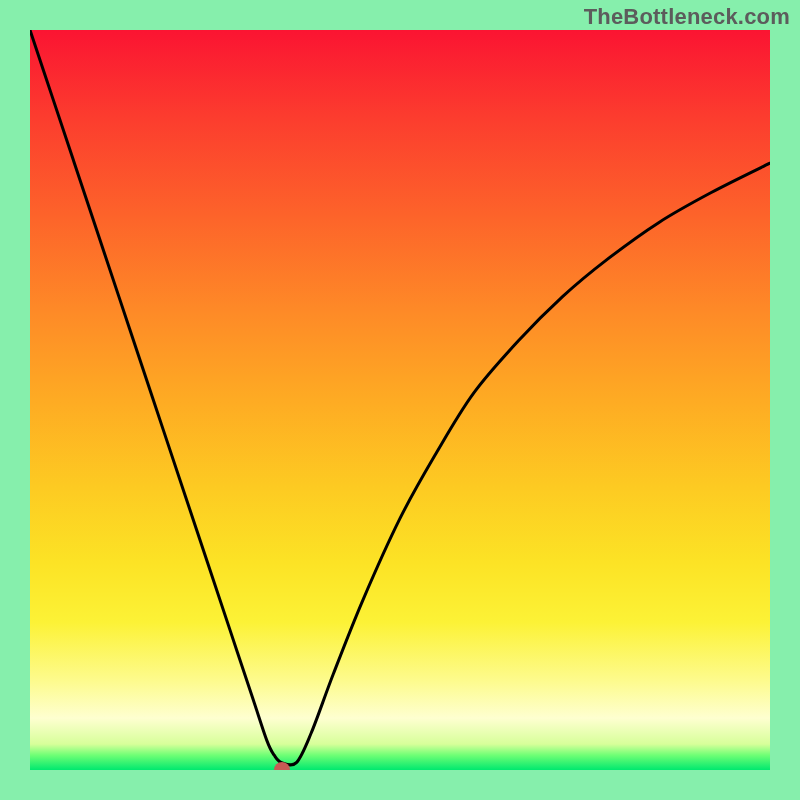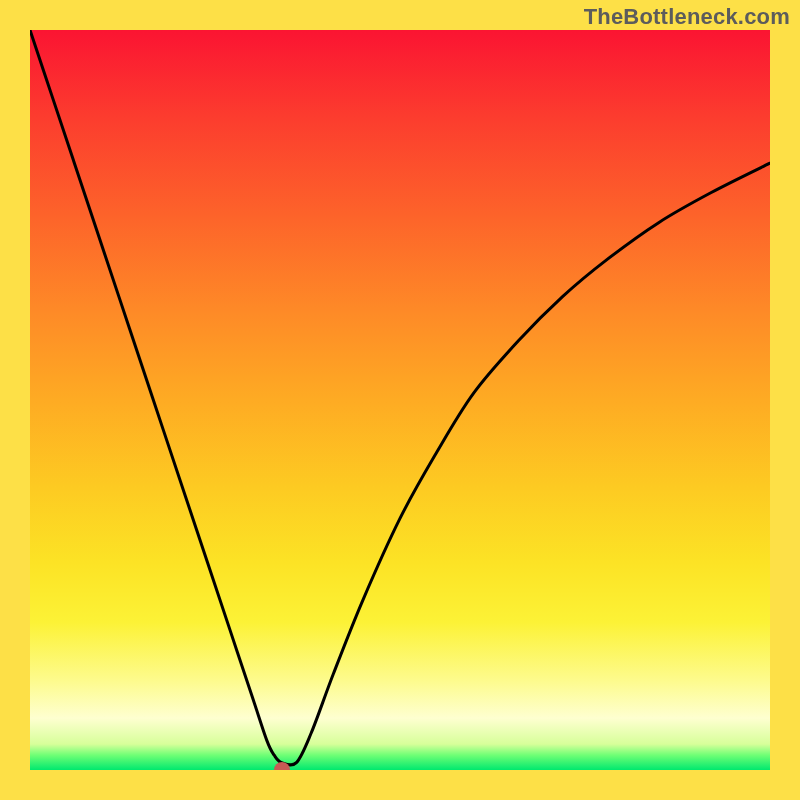--- a/index.html
+++ b/index.html
@@ -14,7 +14,7 @@
     position: relative;
     width: 800px;
     height: 800px;
-    background: #fde047;
+    background: #86efac;
   }
   .watermark {
     position: absolute;

